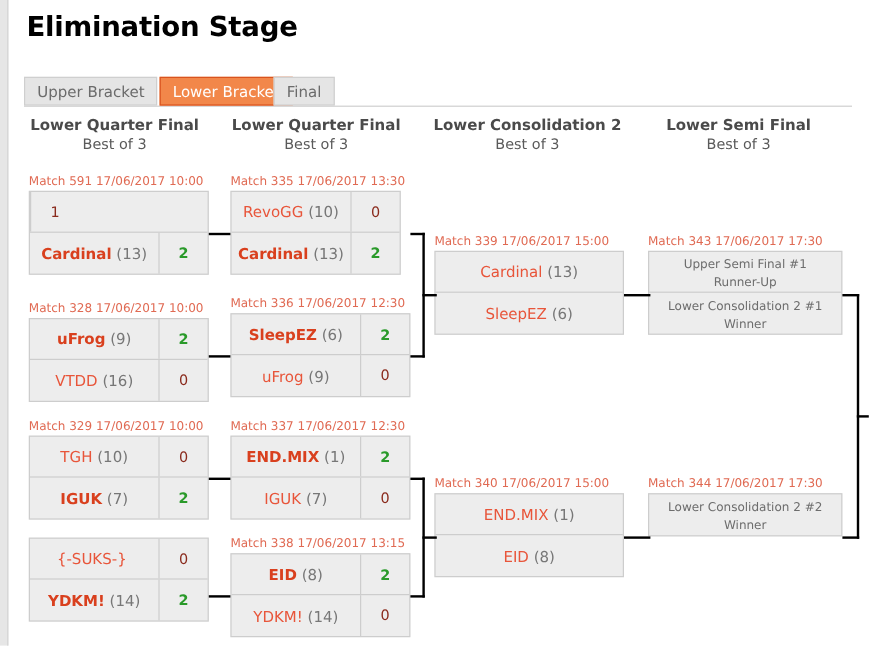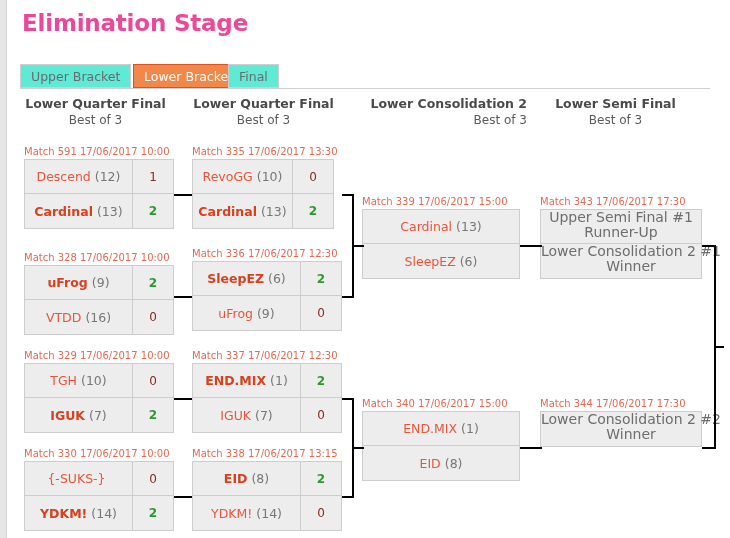--- a/index.html
+++ b/index.html
@@ -25,7 +25,7 @@
     left: 22px; top: 10px;
     font-size: 23px;
     font-weight: bold;
-    color: #ec4899;
+    color: #000000;
     letter-spacing: -0.2px;
   }
   

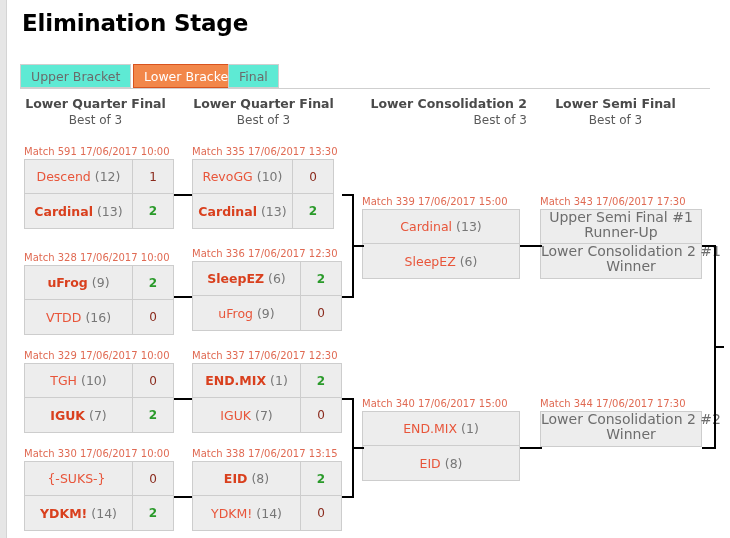--- a/index.html
+++ b/index.html
@@ -45,7 +45,7 @@
     font-size: 12.5px;
     box-sizing: border-box;
     border: 1px solid #cfcfcf;
-    background: #5eead4;
+    background: #e5e5e5;
     color: #6b6b6b;
     white-space: nowrap;
   }

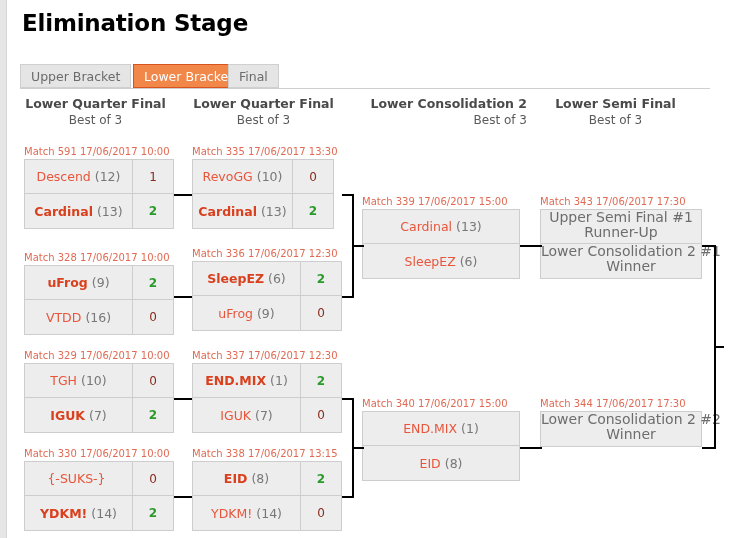--- a/index.html
+++ b/index.html
@@ -155,7 +155,7 @@
   <div class="rname">Lower Quarter Final</div>
   <div class="rsub">Best of 3</div>
 </div>
-<div class="round-head" style="left:352px; top:96px;text-align:right;">
+<div class="round-head" style="left:352px; top:96px;">
   <div class="rname">Lower Consolidation 2</div>
   <div class="rsub">Best of 3</div>
 </div>

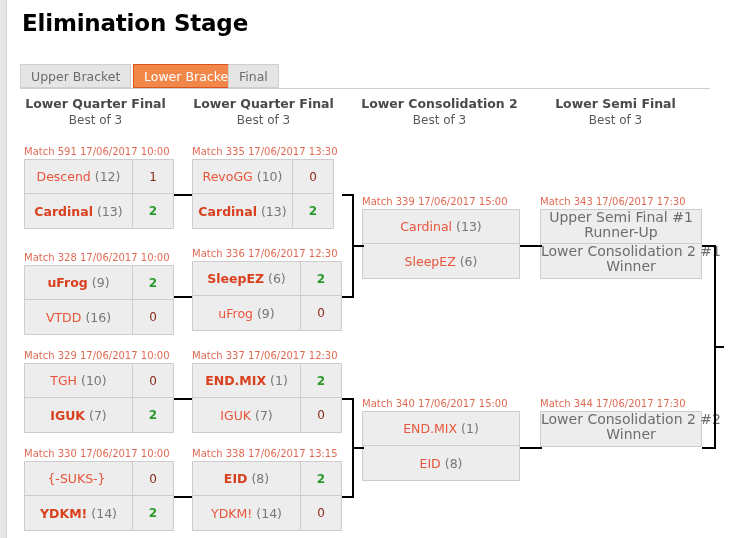--- a/index.html
+++ b/index.html
@@ -168,10 +168,6 @@
   <div class="mlabel">Match 591 17/06/2017 10:00</div>
   <div class="mbox">
     <div class="row top">
-      <div class="team">
-          <span>Descend</span>
-          <span class="seed">(12)</span>
-        </div>
       <div class="score">1</div>
     </div>
     <div class="row">

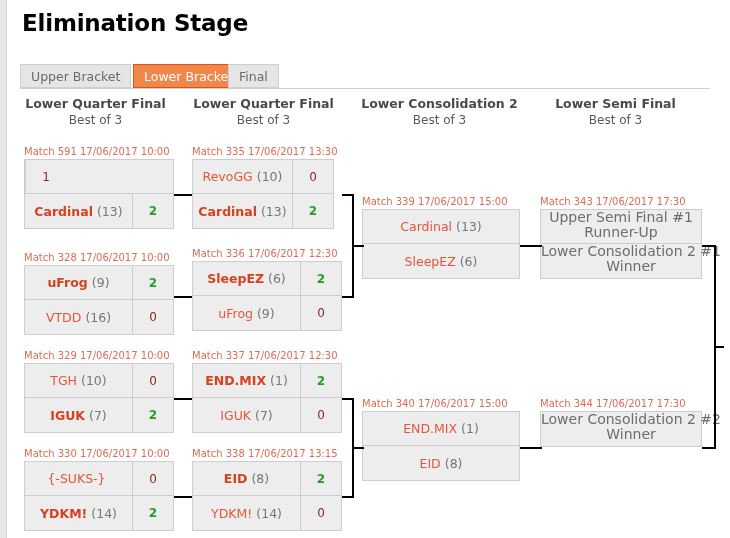--- a/index.html
+++ b/index.html
@@ -120,8 +120,8 @@
     display: flex;
     flex-direction: column;
     align-items: center;
-    justify-content: flex-start;
-    font-size: 14px;
+    justify-content: flex-end;
+    font-size: 10px;
     color: #6d6d6d;
     line-height: 15px;
     white-space: nowrap;

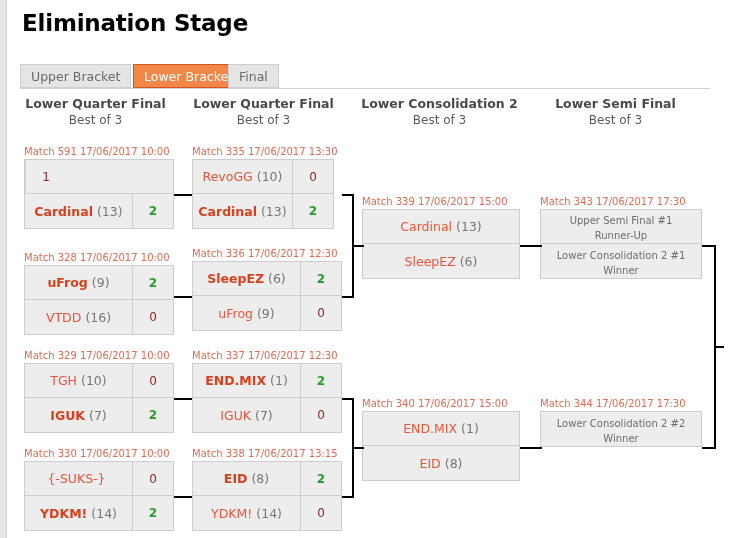--- a/index.html
+++ b/index.html
@@ -221,7 +221,6 @@
 </div>
 
 <div class="match" style="left:24px; top:448px; width:150px;">
-  <div class="mlabel">Match 330 17/06/2017 10:00</div>
   <div class="mbox">
     <div class="row top">
       <div class="team">

